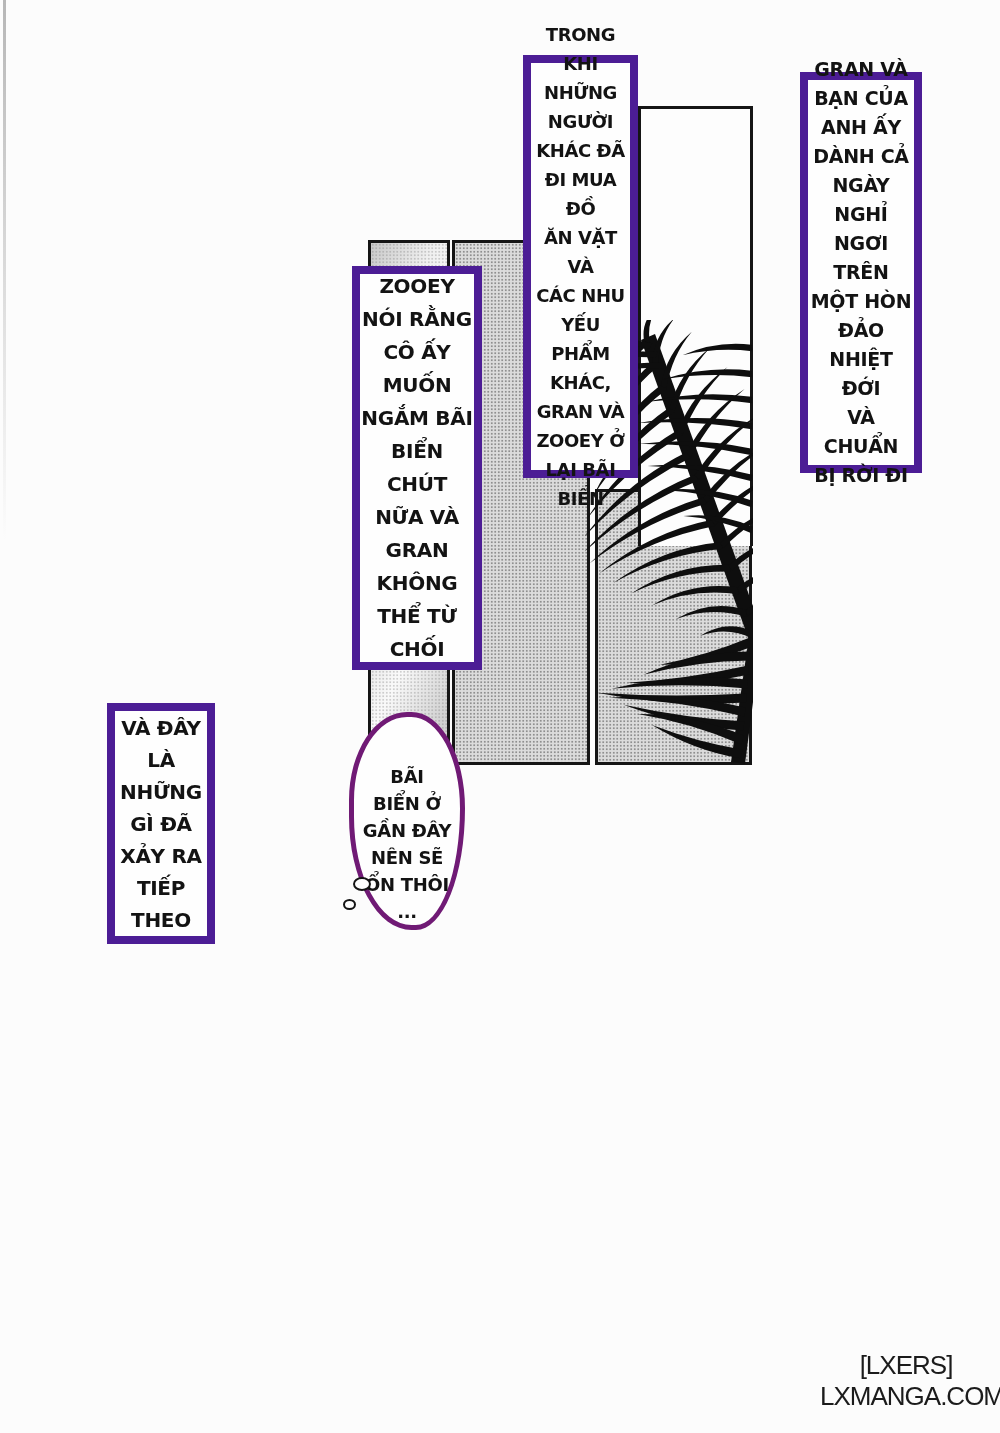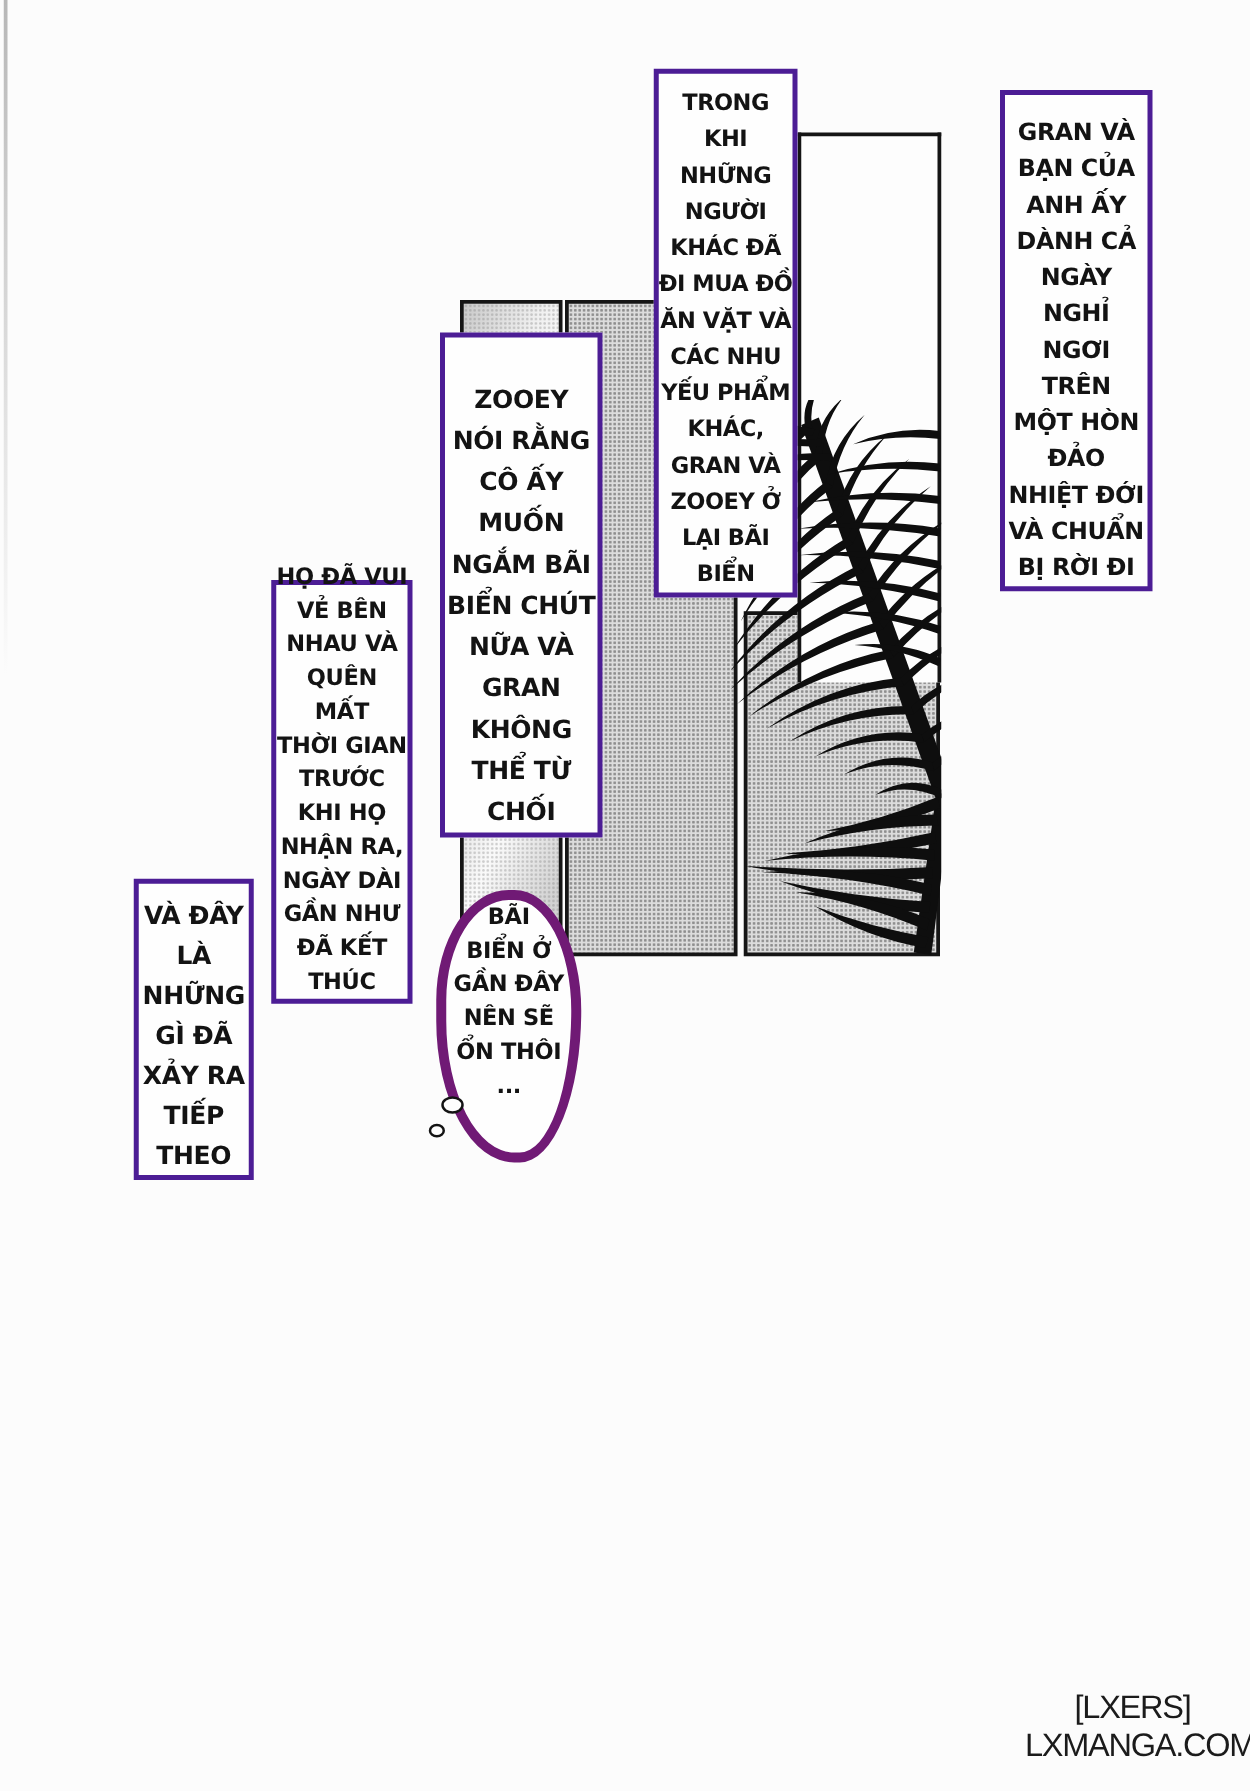--- a/index.html
+++ b/index.html
@@ -37,8 +37,8 @@
   
   .nbox{
     position:absolute; box-sizing:border-box; z-index:5;
-    background:#fefefe; border:4px solid #4c1d95;
-    display:flex; align-items:flex-end; justify-content:center;
+    background:#fefefe; border:8px solid #4c1d95;
+    display:flex; align-items:center; justify-content:center;
     text-align:center; font-weight:bold; letter-spacing:-0.3px;
     white-space:pre-line;
   }

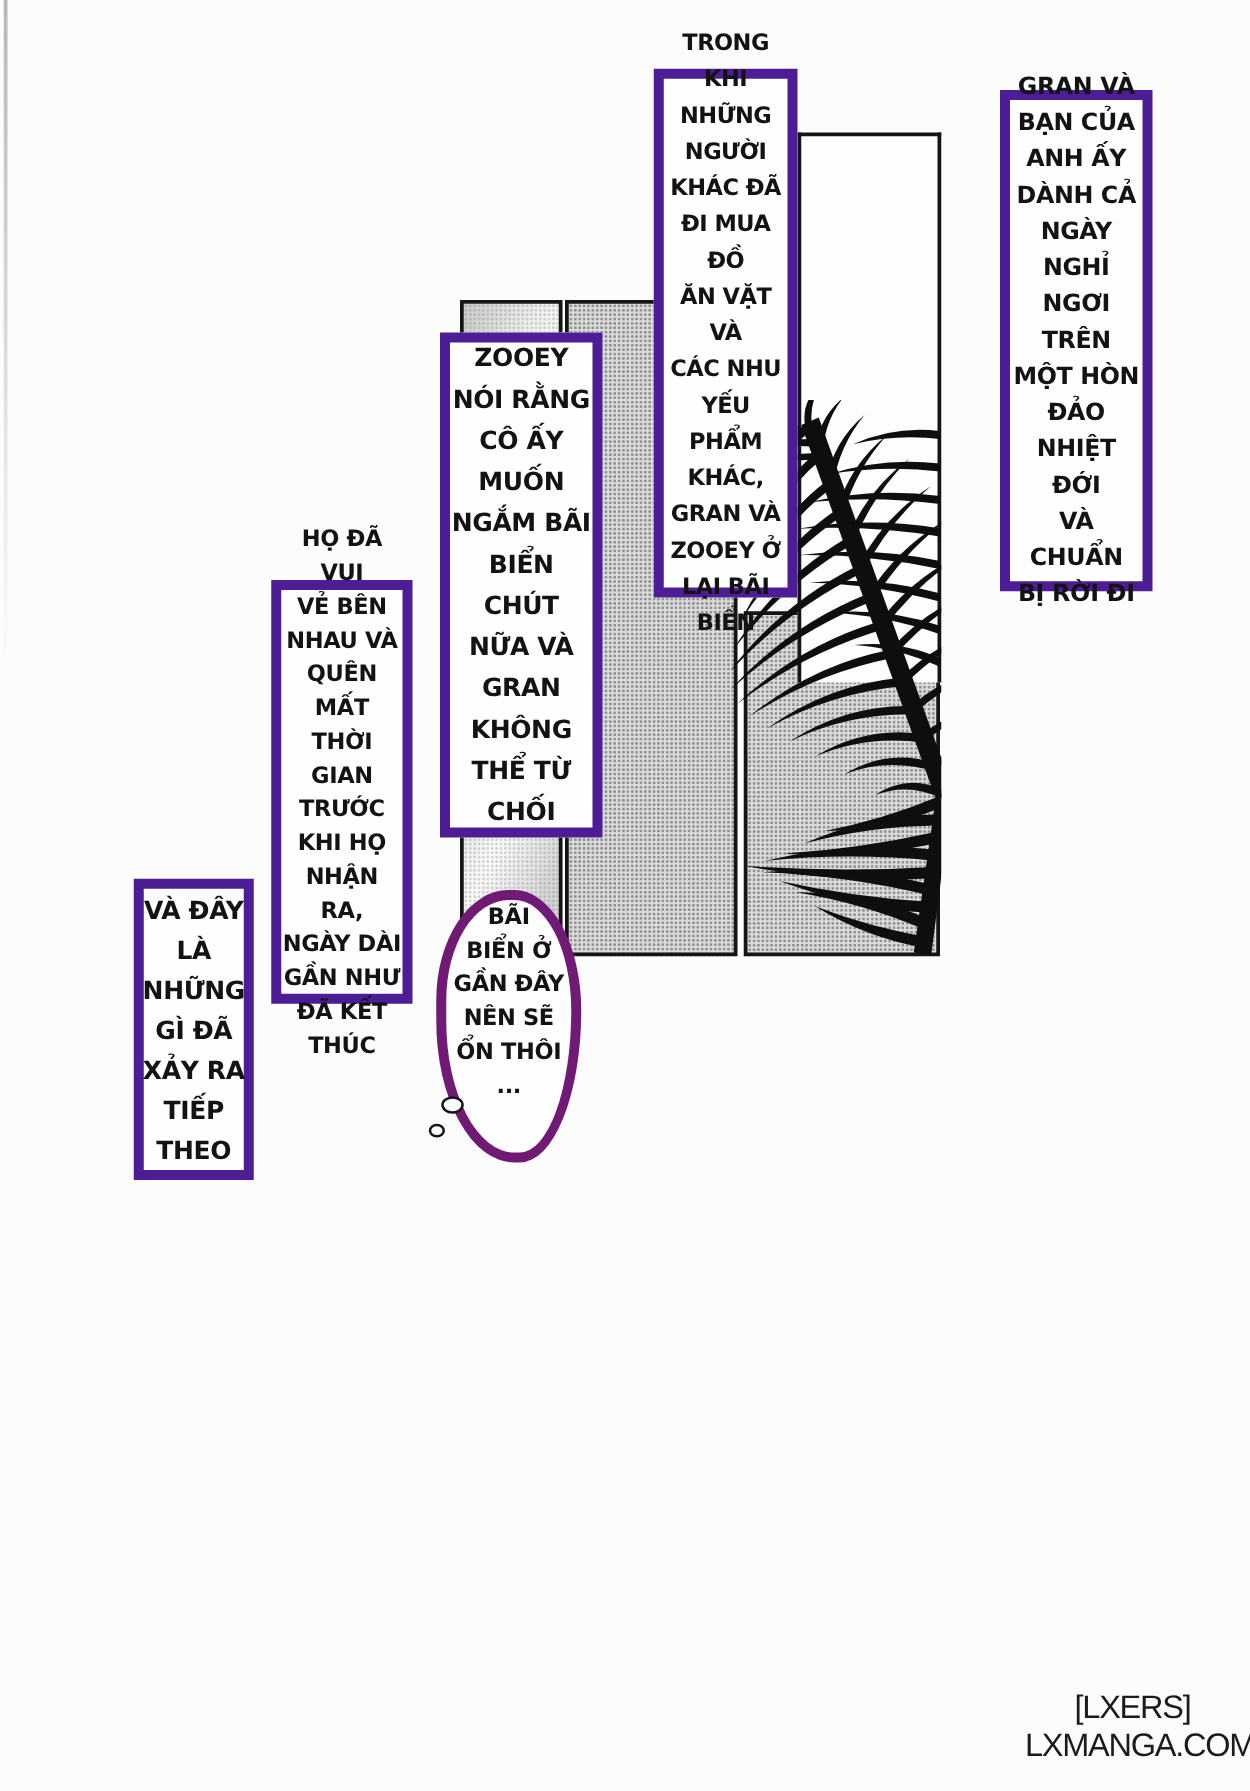--- a/index.html
+++ b/index.html
@@ -177,20 +177,6 @@
 THỂ TỪ
 CHỐI</span>
   </div>
-  <div class="nbox b-ho">
-    <span>HỌ ĐÃ VUI
-VẺ BÊN
-NHAU VÀ
-QUÊN MẤT
-THỜI GIAN
-TRƯỚC
-KHI HỌ
-NHẬN RA,
-NGÀY DÀI
-GẦN NHƯ
-ĐÃ KẾT
-THÚC</span>
-  </div>
   <div class="nbox b-vaday">
     <span>VÀ ĐÂY
 LÀ

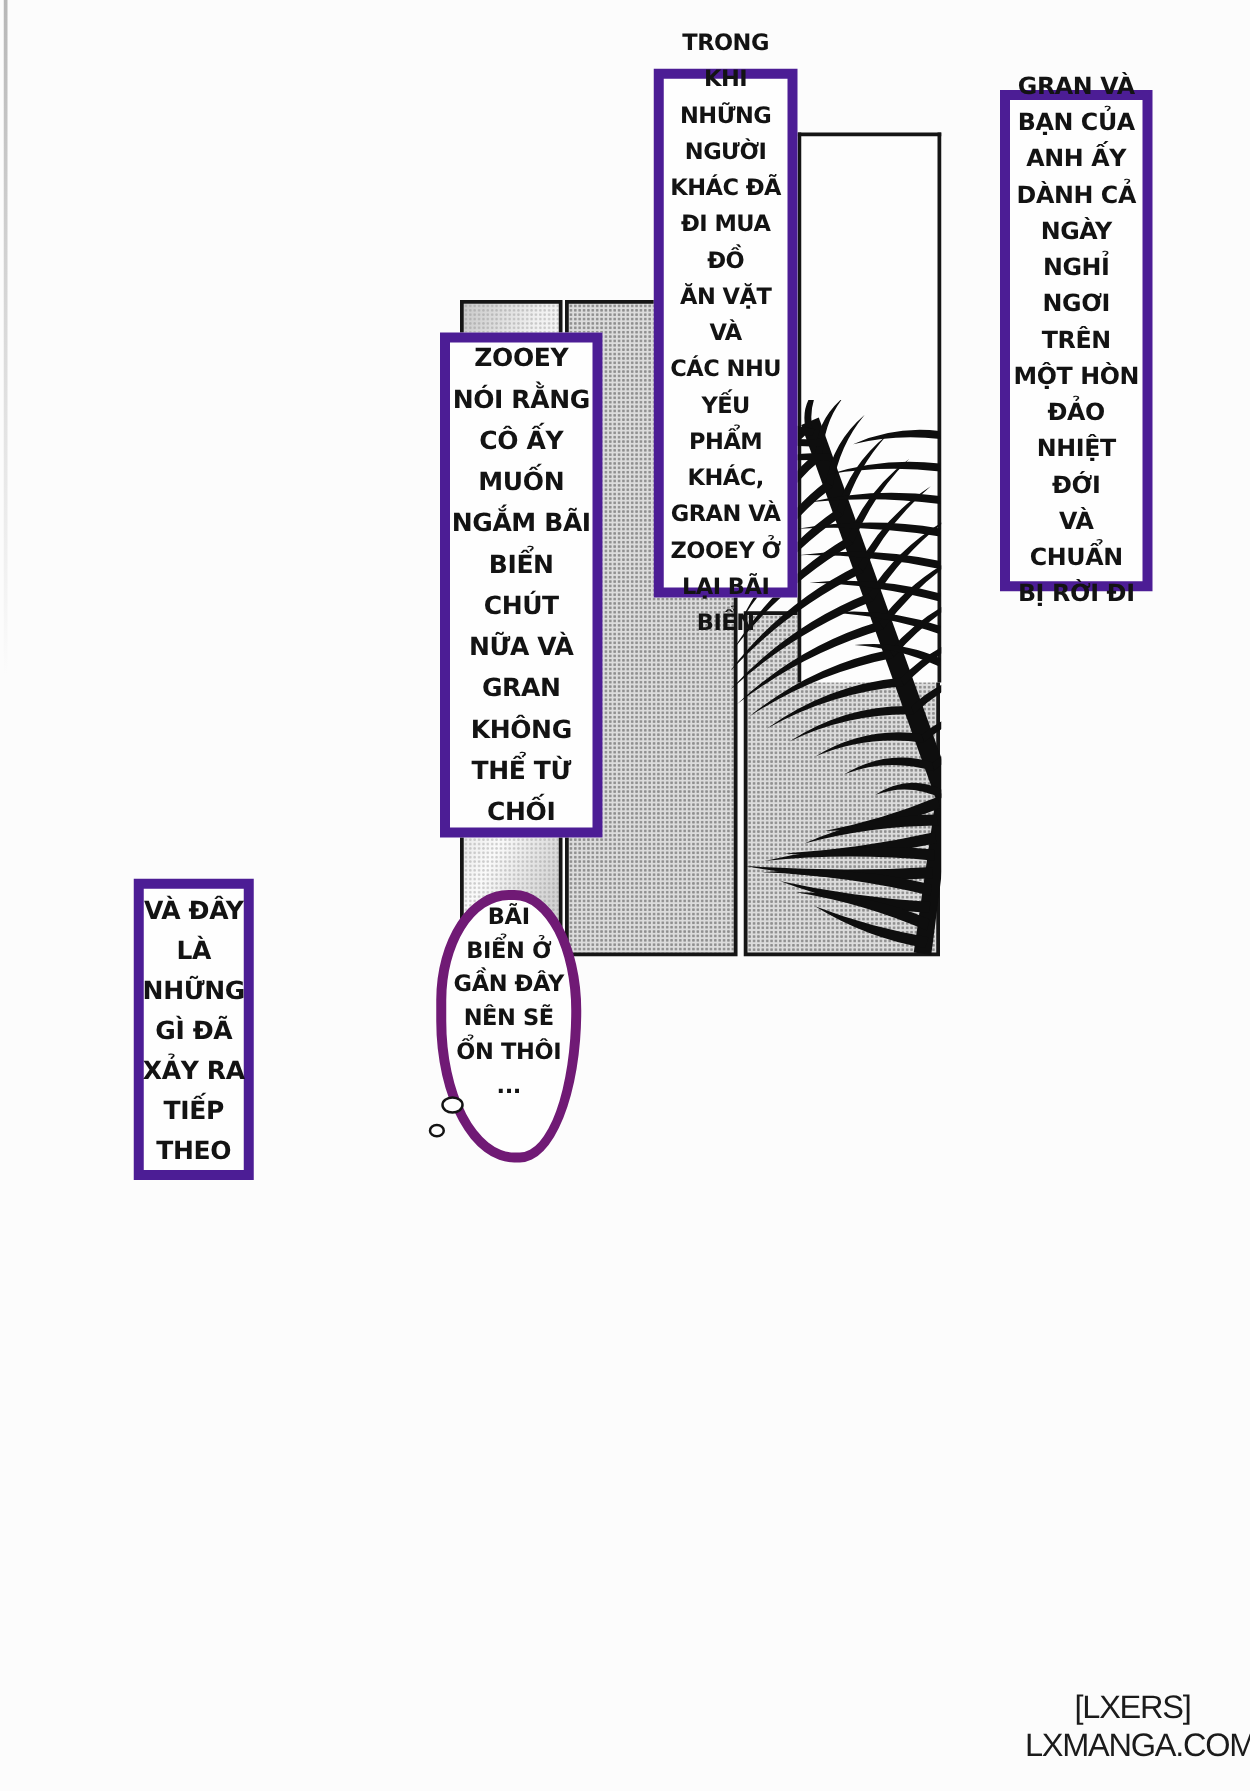--- a/index.html
+++ b/index.html
@@ -46,7 +46,7 @@
   .b-trong {left:523px; top:55px;  width:115px; height:423px; font-size:18px; line-height:29px; letter-spacing:-0.4px;}
   .b-zooey {left:352px; top:234px; width:130px; height:404px; font-size:20px; line-height:33px;margin-top:32px;}
   .b-ho    {left:217px; top:464px; width:113px; height:339px; font-size:18px; line-height:27px;}
-  .b-vaday {left:107px; top:703px; width:96px;  height:241px; font-size:20px; line-height:32px;}
+  .b-vaday {left:107px; top:703px; width:108px;  height:241px; font-size:20px; line-height:32px;}
   
   .bubble{
     position:absolute; left:349px; top:712px; width:116px; height:218px; z-index:5;

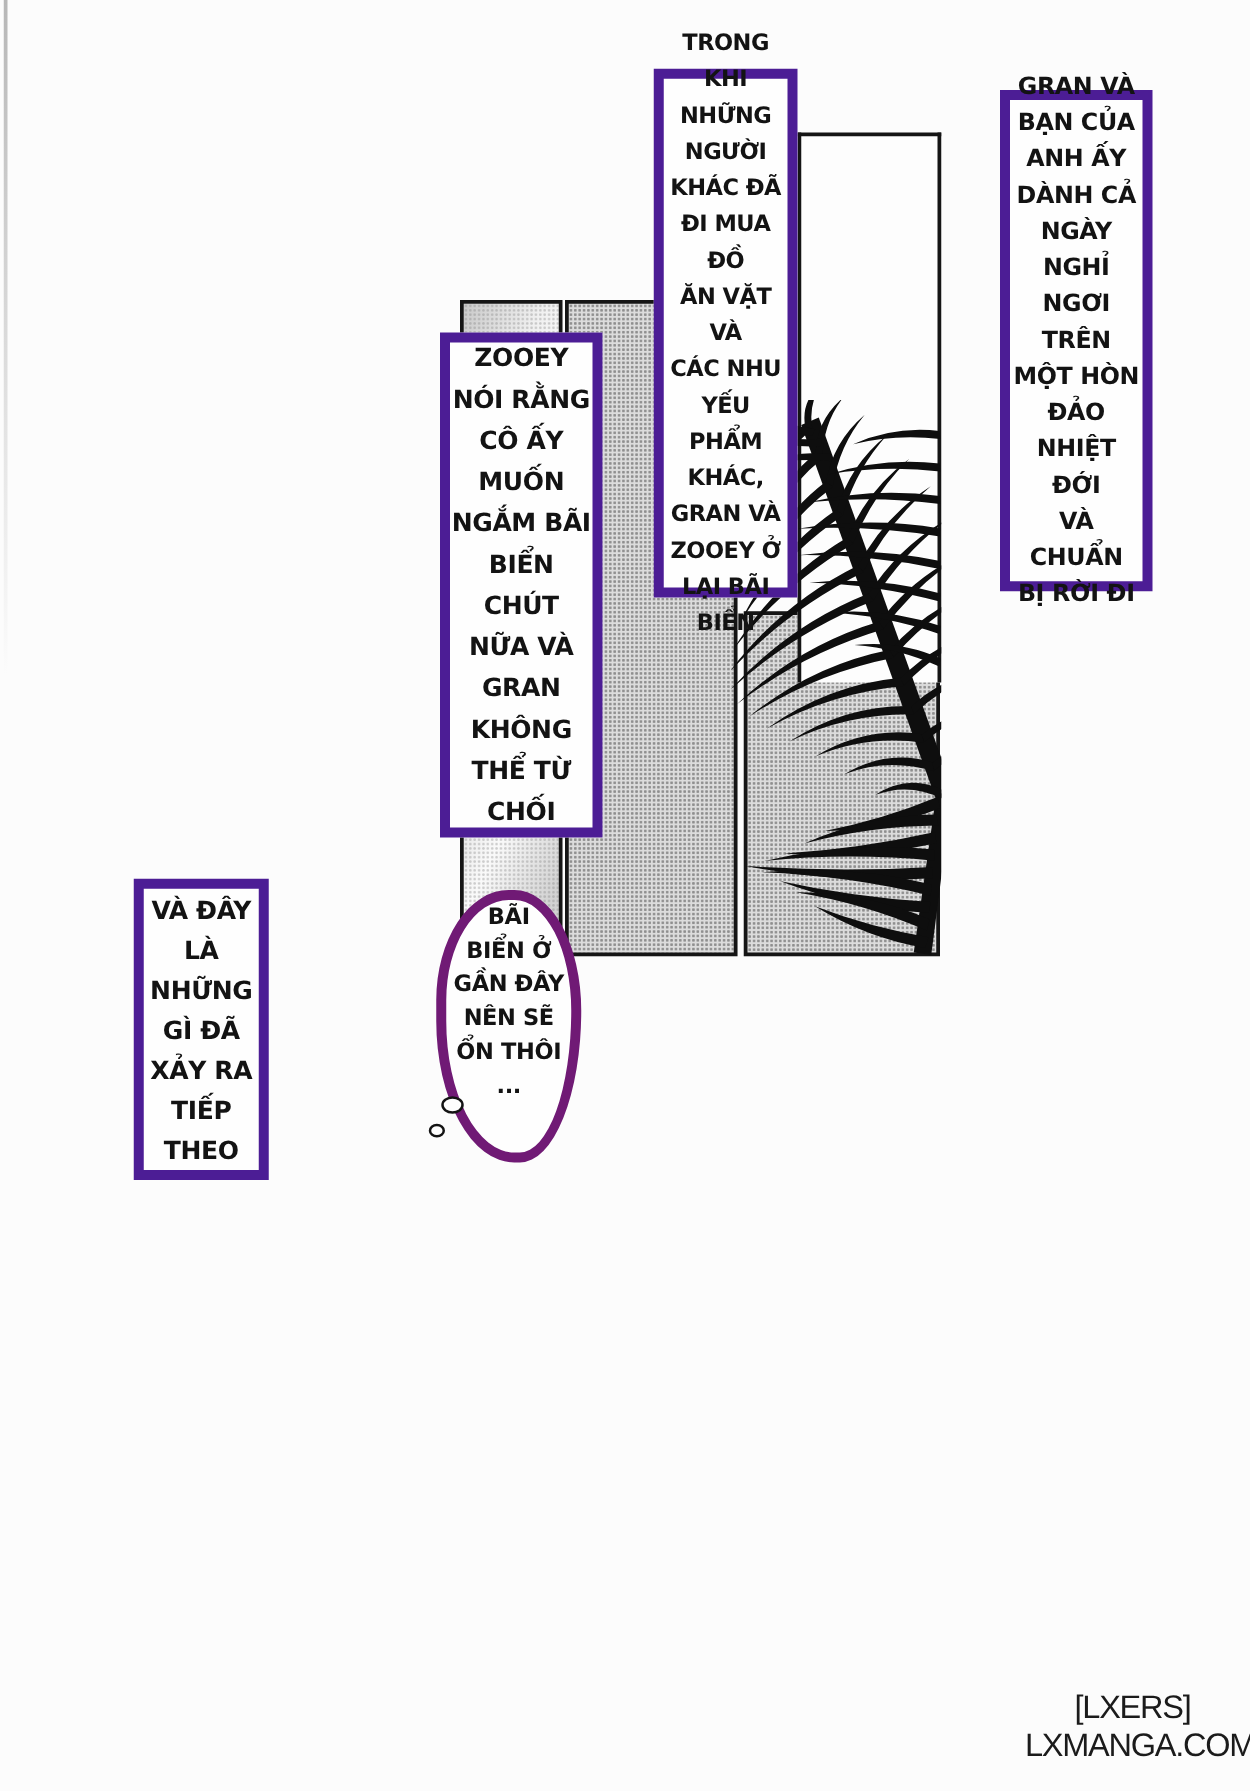--- a/index.html
+++ b/index.html
@@ -50,9 +50,9 @@
   
   .bubble{
     position:absolute; left:349px; top:712px; width:116px; height:218px; z-index:5;
-    background:#fefefe; border:8px solid #701a75; box-sizing:border-box;
+    background:#fefefe; border:5px solid #701a75; box-sizing:border-box;
     border-radius:52% 48% 44% 56% / 42% 46% 58% 54%;
-    display:flex; align-items:flex-start; justify-content:center;
+    display:flex; align-items:flex-end; justify-content:center;
     text-align:center; font-weight:bold; font-size:18px; line-height:27px;
     letter-spacing:-0.3px; white-space:pre-line;
   }

